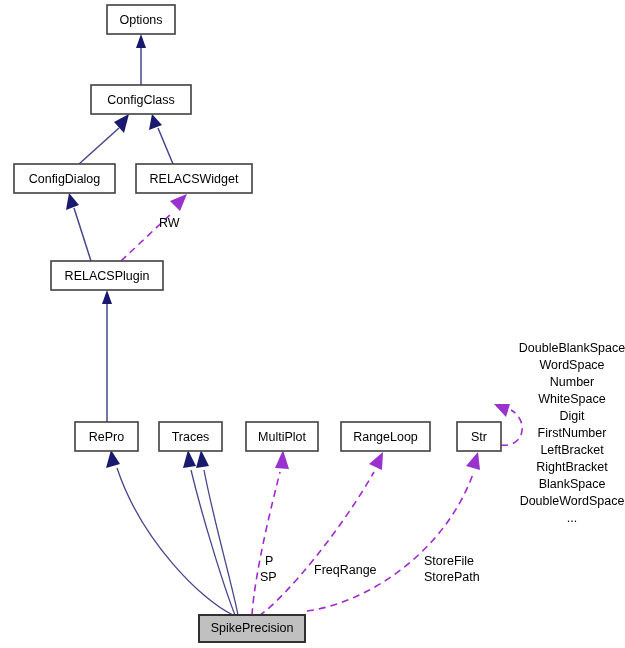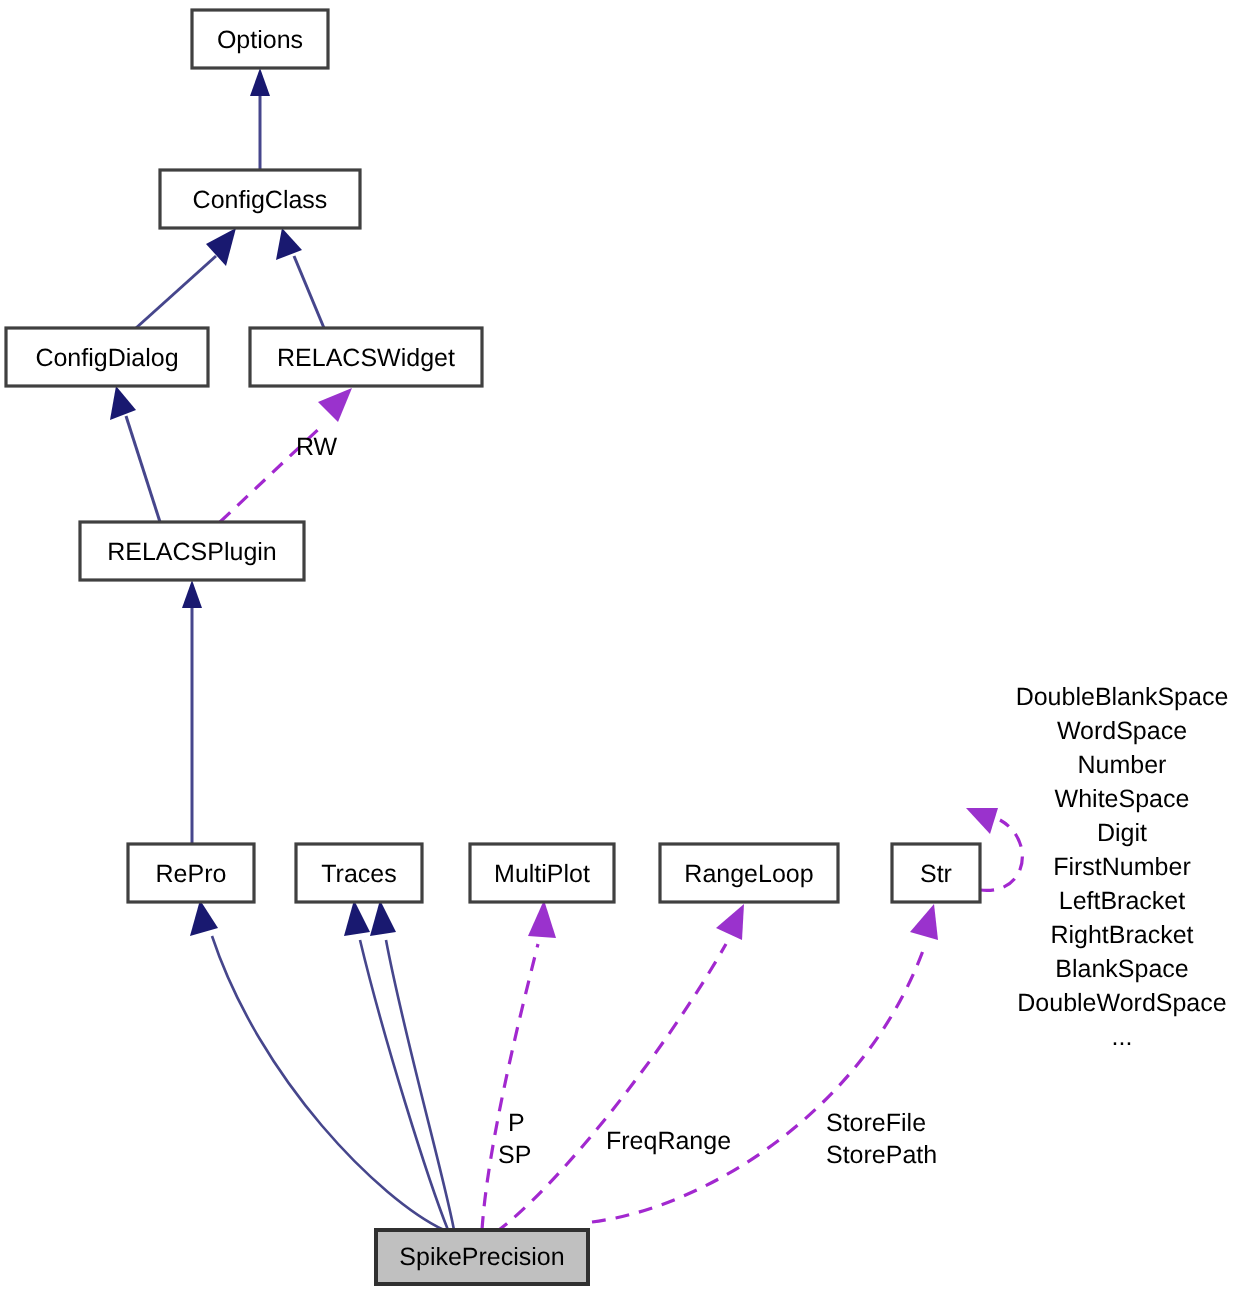--- a/index.html
+++ b/index.html
@@ -17,6 +17,7 @@
     position: relative;
     width: 504px;
     height: 648px;
+    margin-left: 11px;
   }
   svg#uml {
     display: block;

